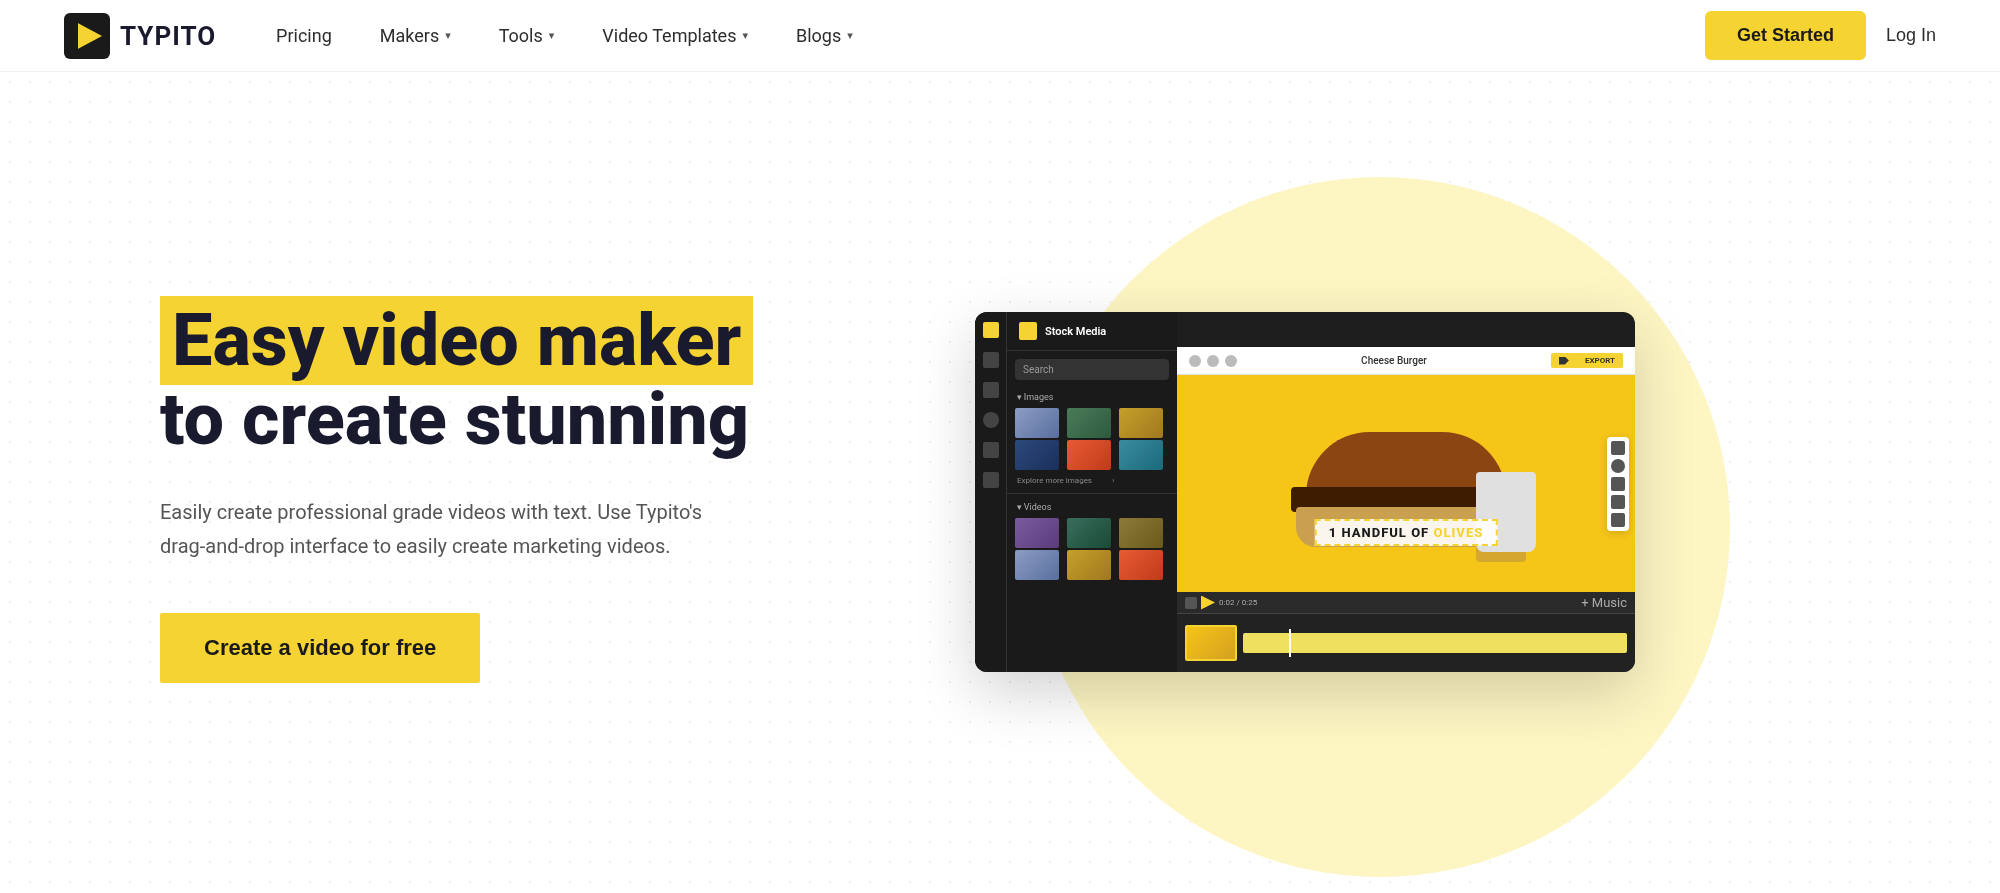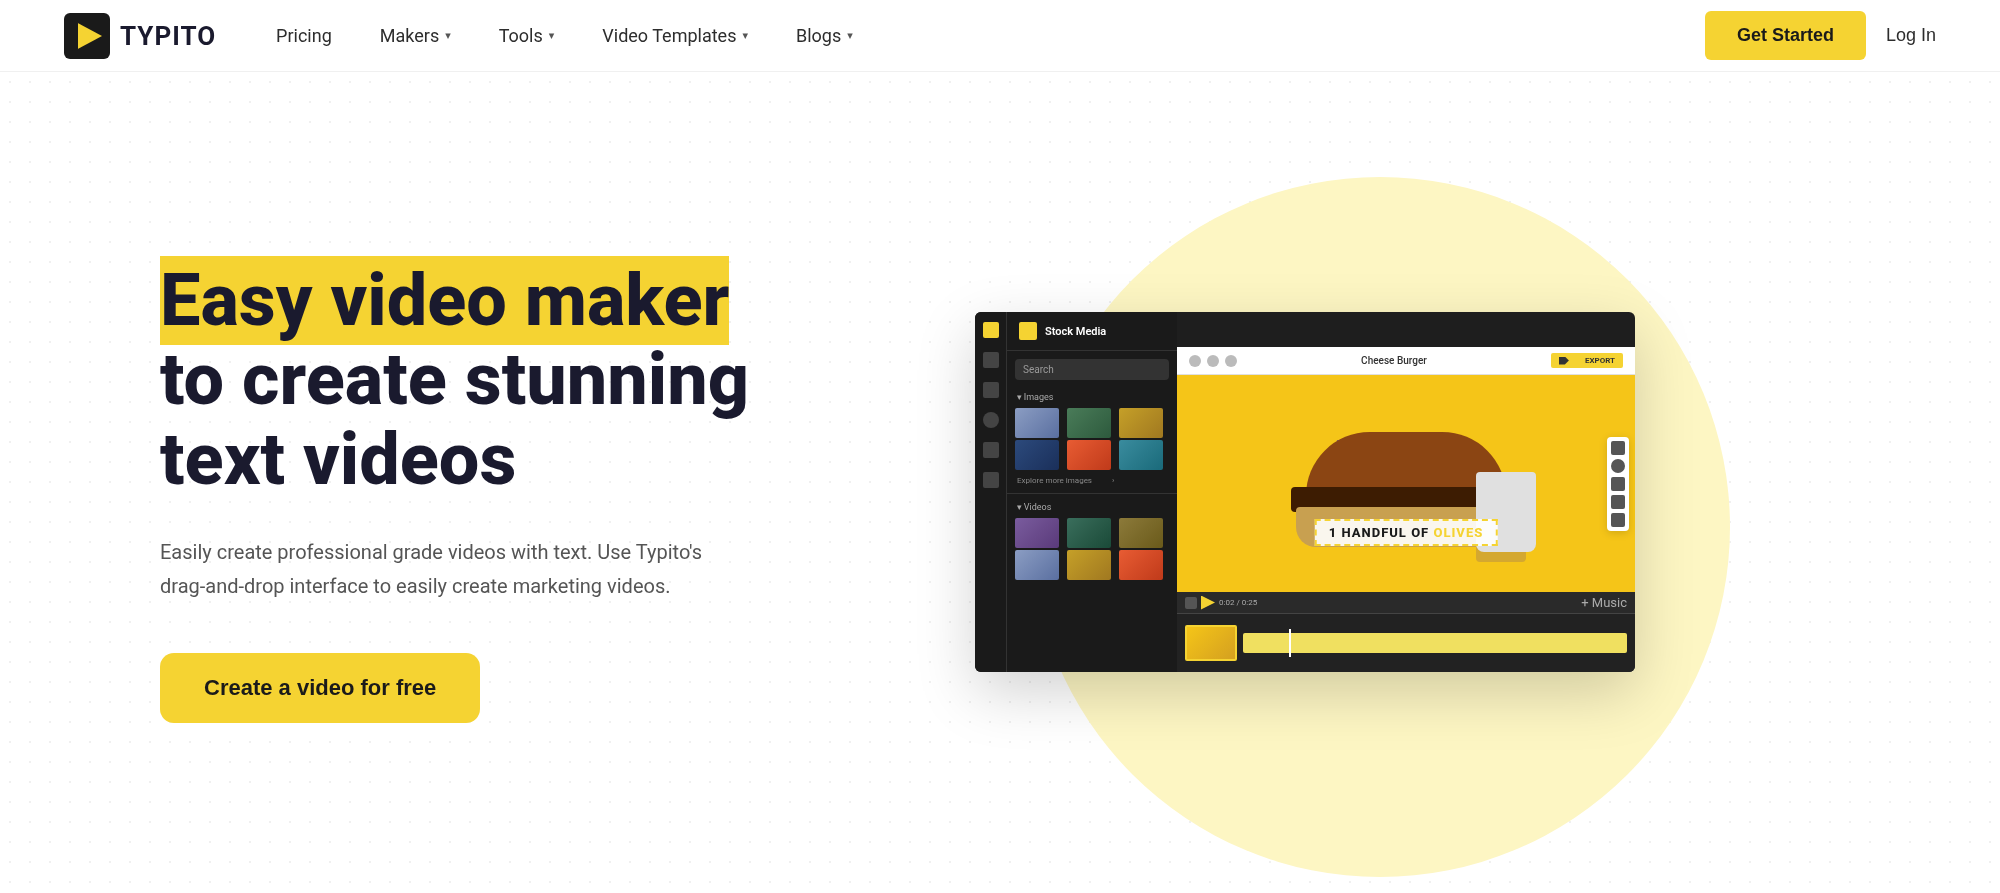--- a/index.html
+++ b/index.html
@@ -108,7 +108,7 @@
     .hero-title .highlight {
       background: #f5d332;
       display: inline;
-      padding: 2px 0;
+      padding: 2px 12px;
     }
     .hero-subtitle {
       font-size: 20px;

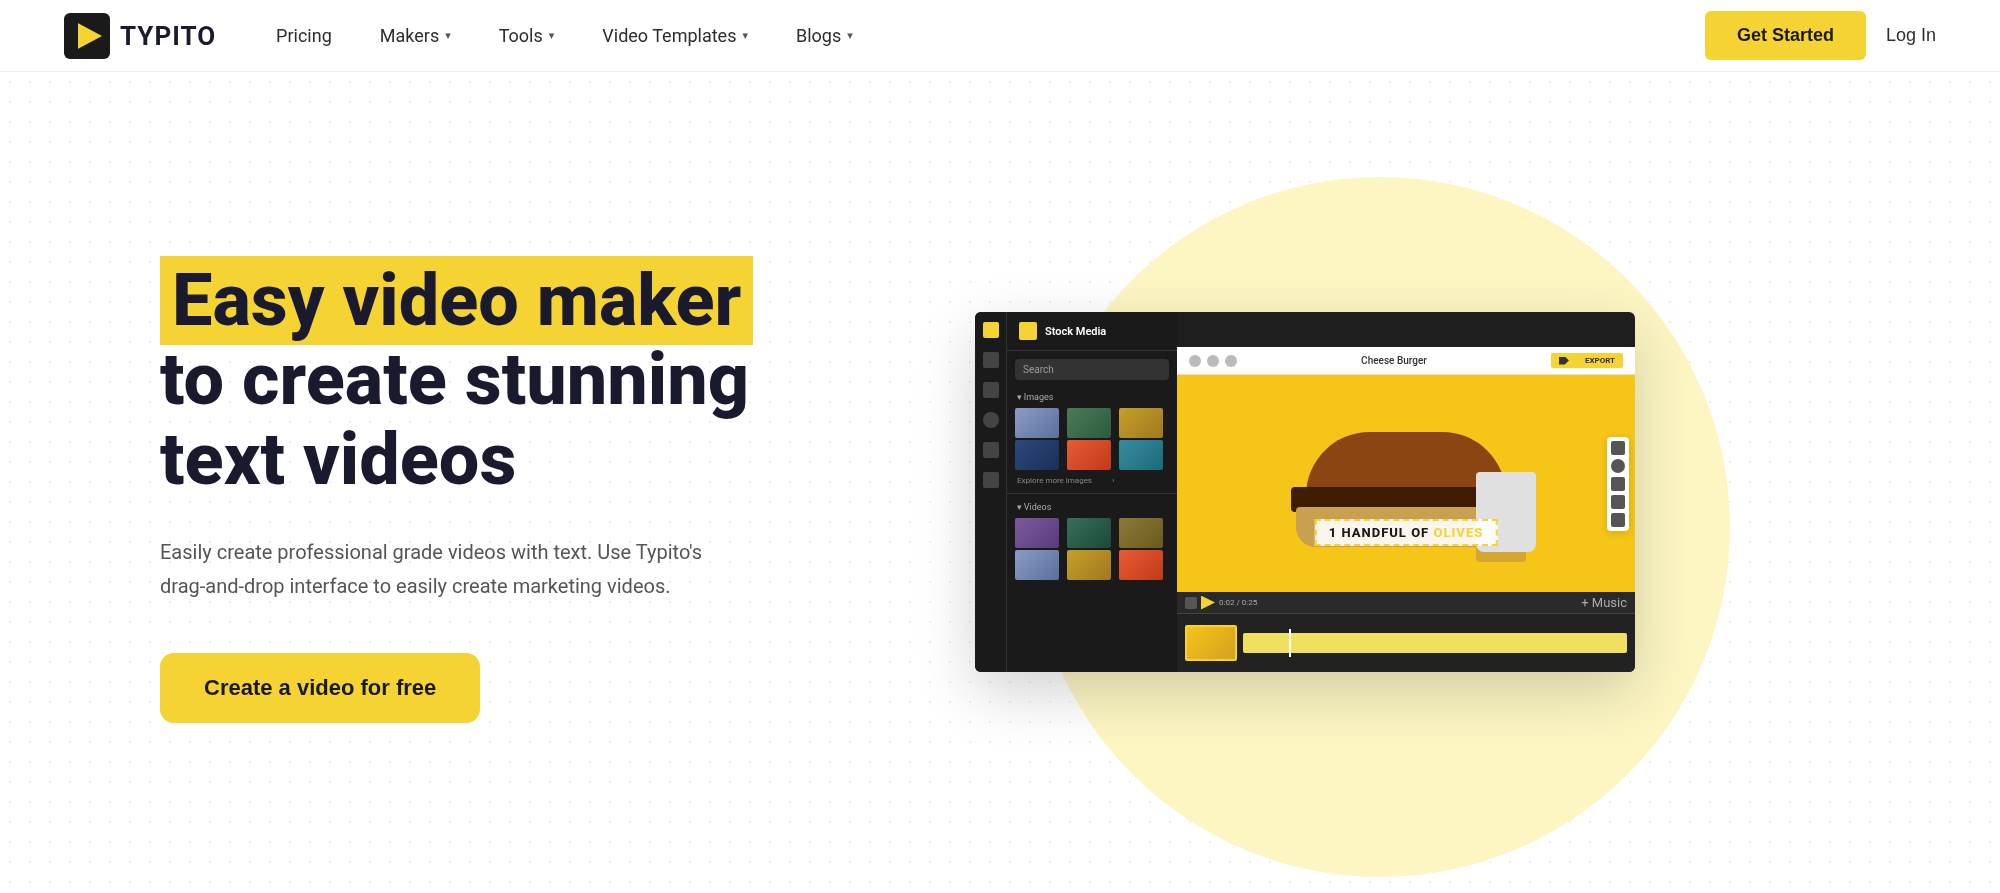--- a/index.html
+++ b/index.html
@@ -158,7 +158,7 @@
       display: flex;
       gap: 0;
       box-shadow: 0 20px 60px rgba(0,0,0,0.18);
-      border-radius: 6px;
+      border-radius: 12px;
       overflow: hidden;
       background: #1e1e1e;
       width: 660px;

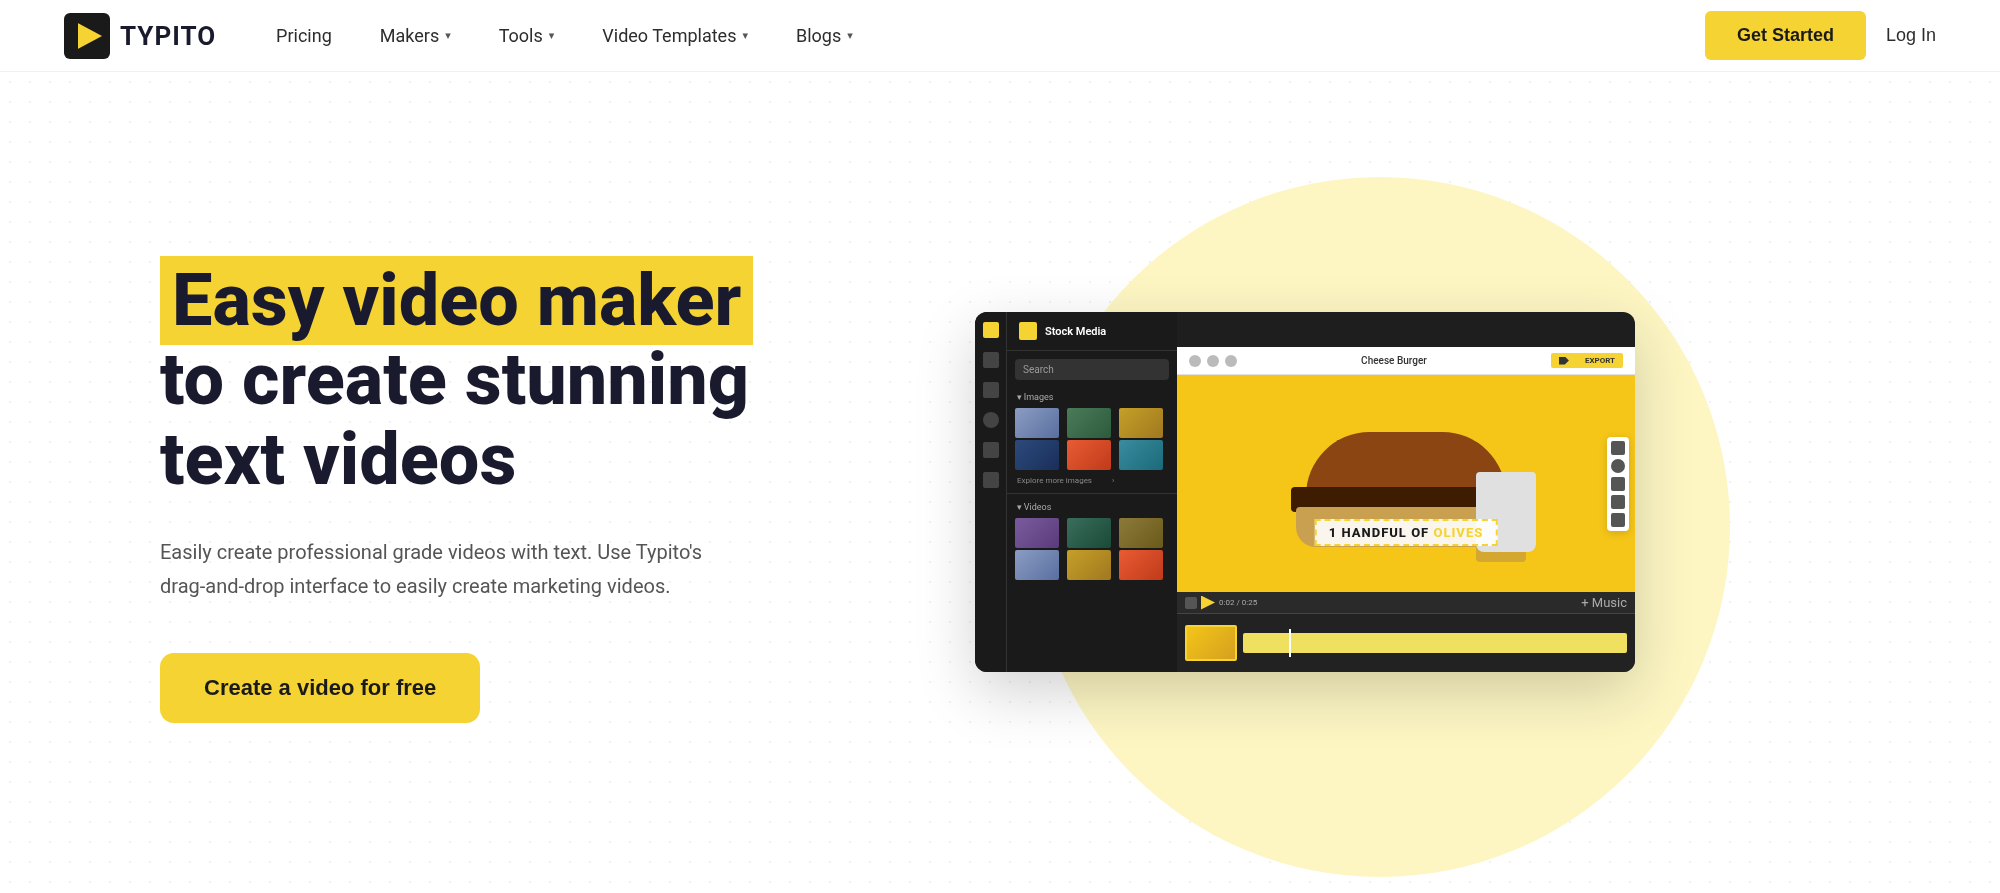--- a/index.html
+++ b/index.html
@@ -570,7 +570,6 @@
       <h1 class="hero-title">
         <span class="highlight">Easy video maker</span><br>
         <span>to create stunning</span><br>
-        <span>text videos</span>
       </h1>
       <p class="hero-subtitle">Easily create professional grade videos with text. Use Typito's drag-and-drop interface to easily create marketing videos.</p>
       <button class="btn-cta">Create a video for free</button>

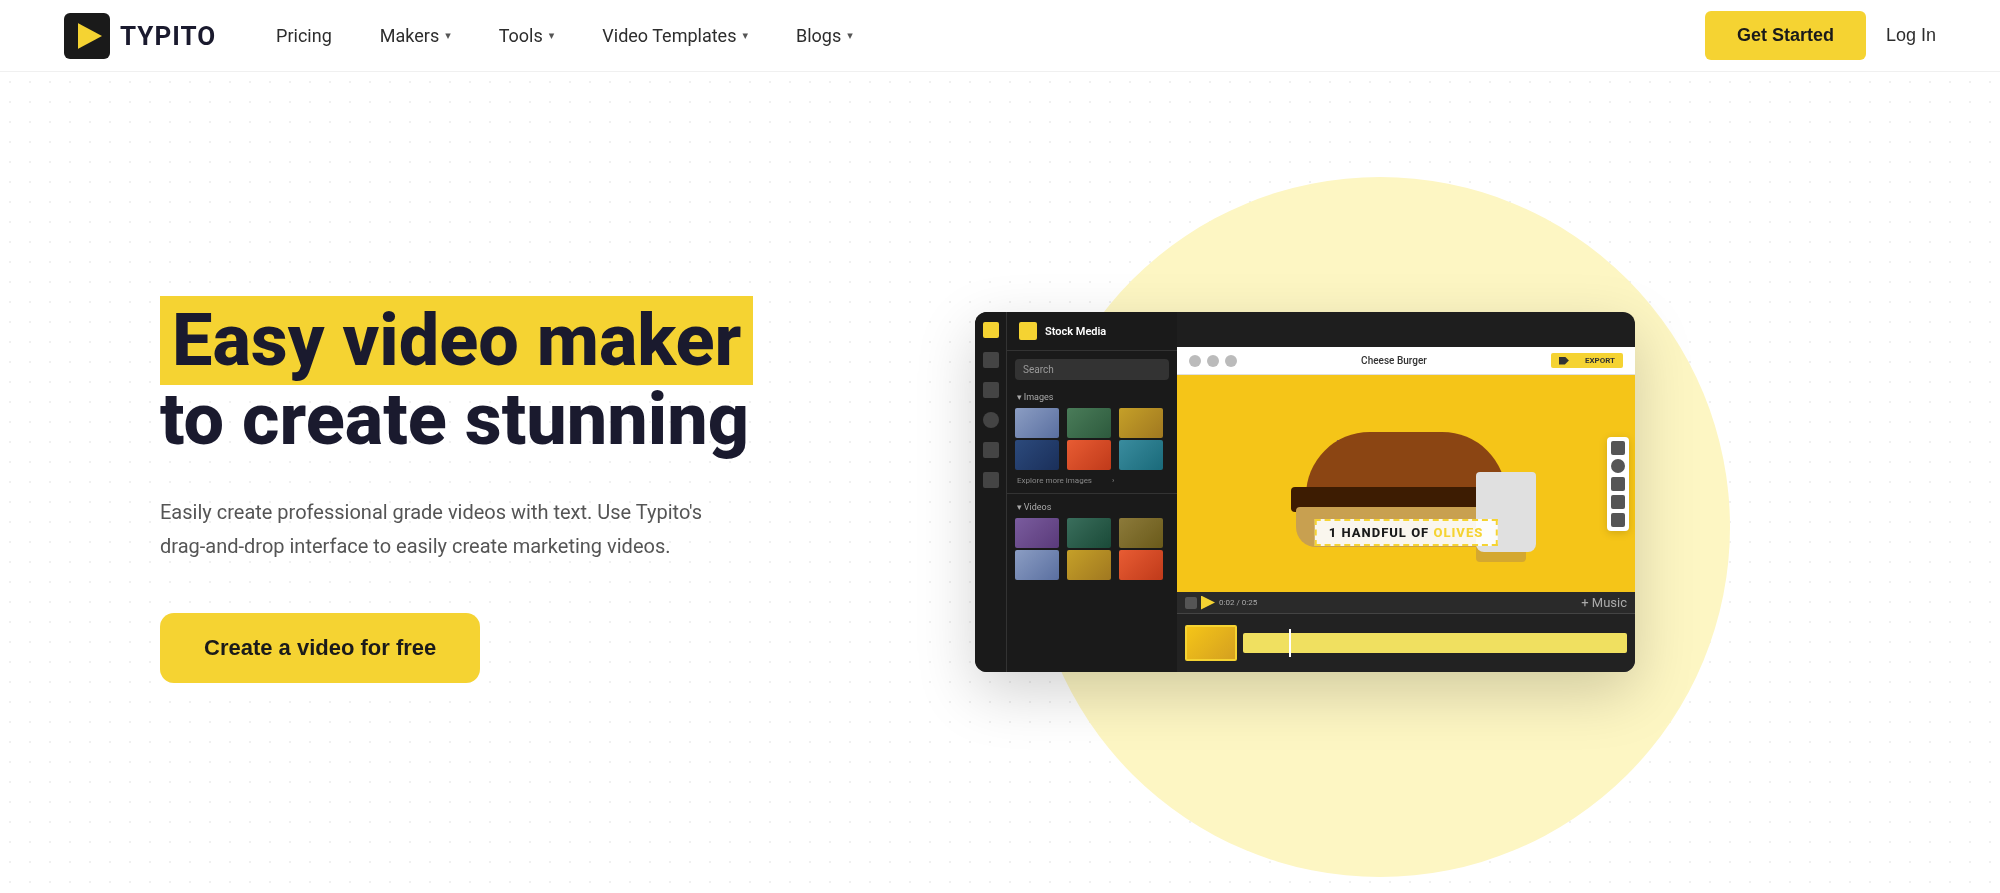--- a/index.html
+++ b/index.html
@@ -124,7 +124,7 @@
       padding: 22px 44px;
       font-size: 22px;
       font-weight: 600;
-      border-radius: 14px;
+      border-radius: 2px;
       cursor: pointer;
       display: inline-block;
     }

